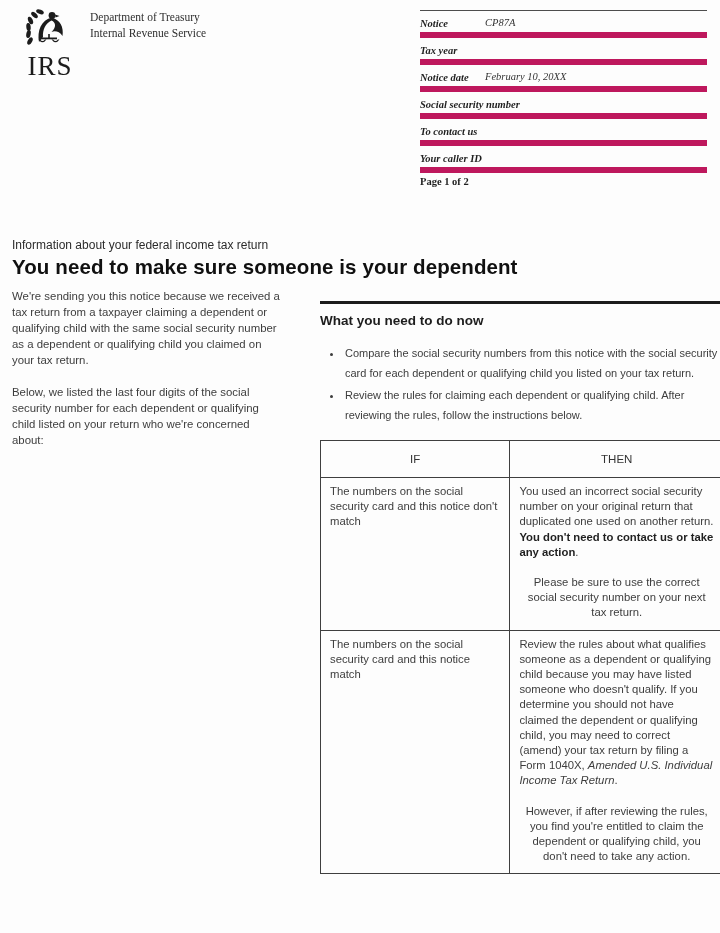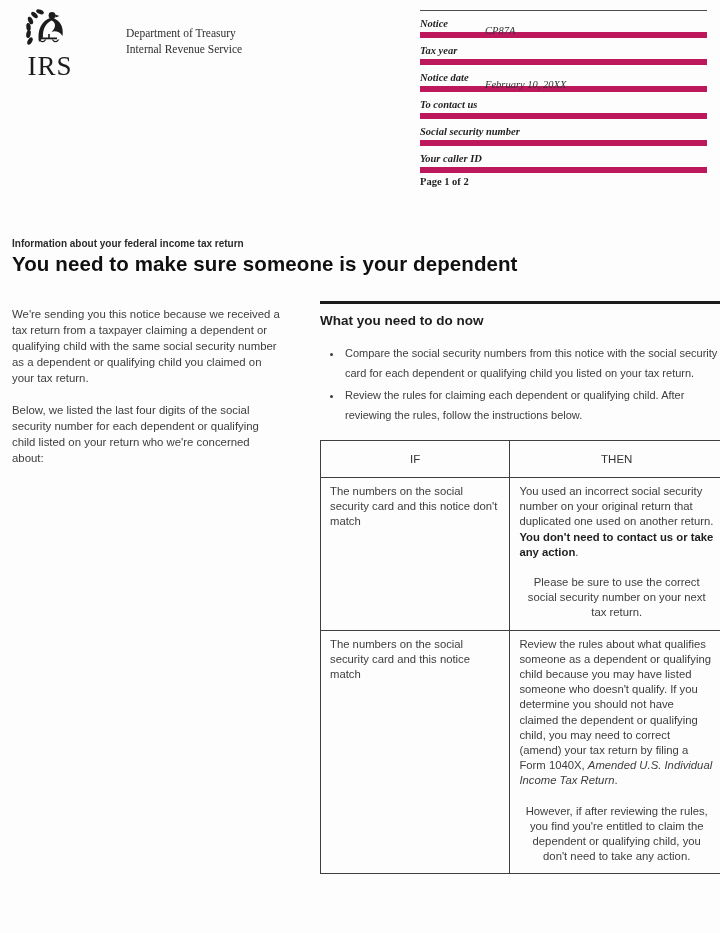--- a/index.html
+++ b/index.html
@@ -25,9 +25,9 @@
     margin-top: 1px;
   }
   .agency-block {
-    position: absolute; left: 90px; top: 25px;
+    position: absolute; left: 90px; top: 9px;
     font-family: "Liberation Serif", serif;
-    font-size: 11.5px; line-height: 16px; color: #2e2e2e; margin-left: 36px;
+    font-size: 11.5px; line-height: 16px; color: #2e2e2e;
   }
 
   .info-table {

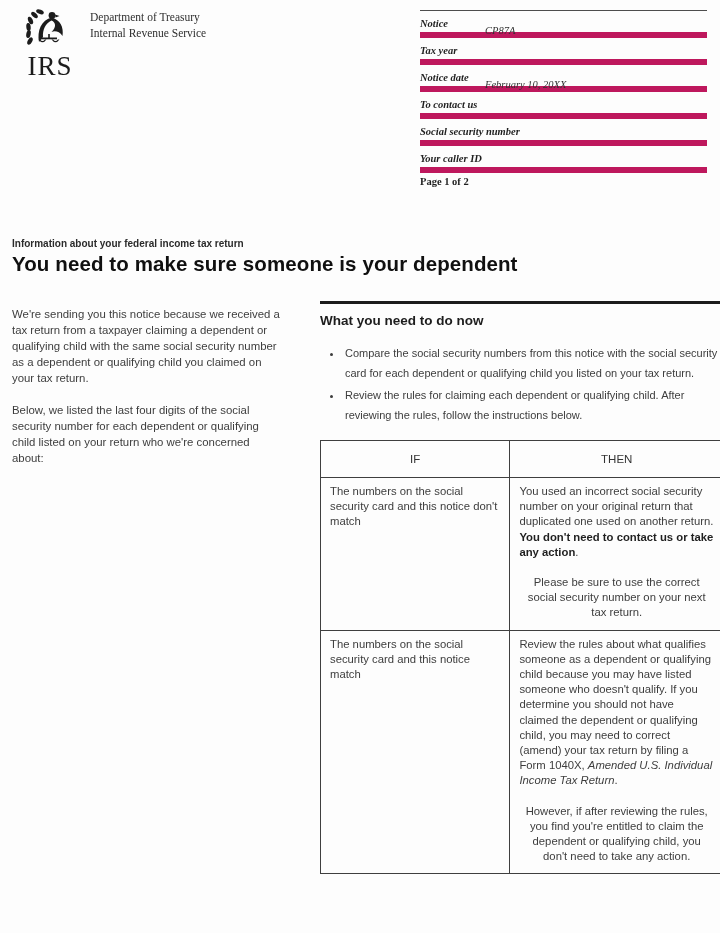--- a/index.html
+++ b/index.html
@@ -44,7 +44,7 @@
   }
   .info-label { font-weight: bold; font-size: 10.5px; color: #1f1f1f; white-space: nowrap; }
   .info-value {
-    position: absolute; left: 65px; top: 14px;
+    position: absolute; left: 65px; top: 6px;
     font-size: 10.5px; color: #333; white-space: nowrap;
   }
   .page-row { padding-top: 3px; font-weight: bold; font-size: 10.5px; color: #1f1f1f; }

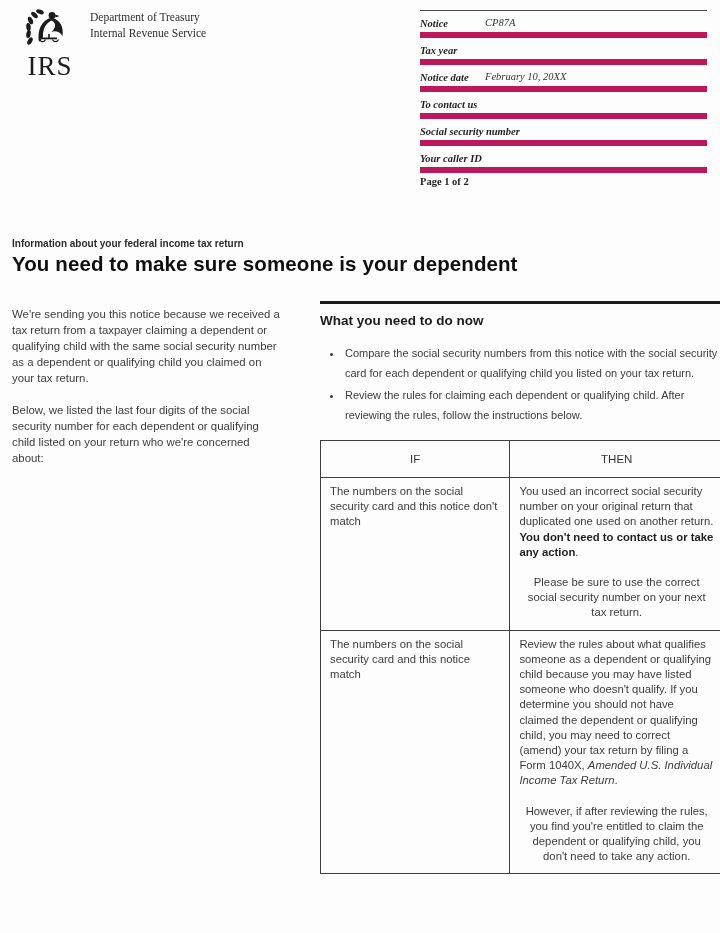--- a/index.html
+++ b/index.html
@@ -138,11 +138,11 @@
     <span class="info-value">February 10, 20XX</span>
   </div>
   <div class="info-row">
+    <span class="info-label">Social security number</span>
+    <span class="info-value"></span>
+  </div>
+  <div class="info-row">
     <span class="info-label">To contact us</span>
-    <span class="info-value"></span>
-  </div>
-  <div class="info-row">
-    <span class="info-label">Social security number</span>
     <span class="info-value"></span>
   </div>
   <div class="info-row">

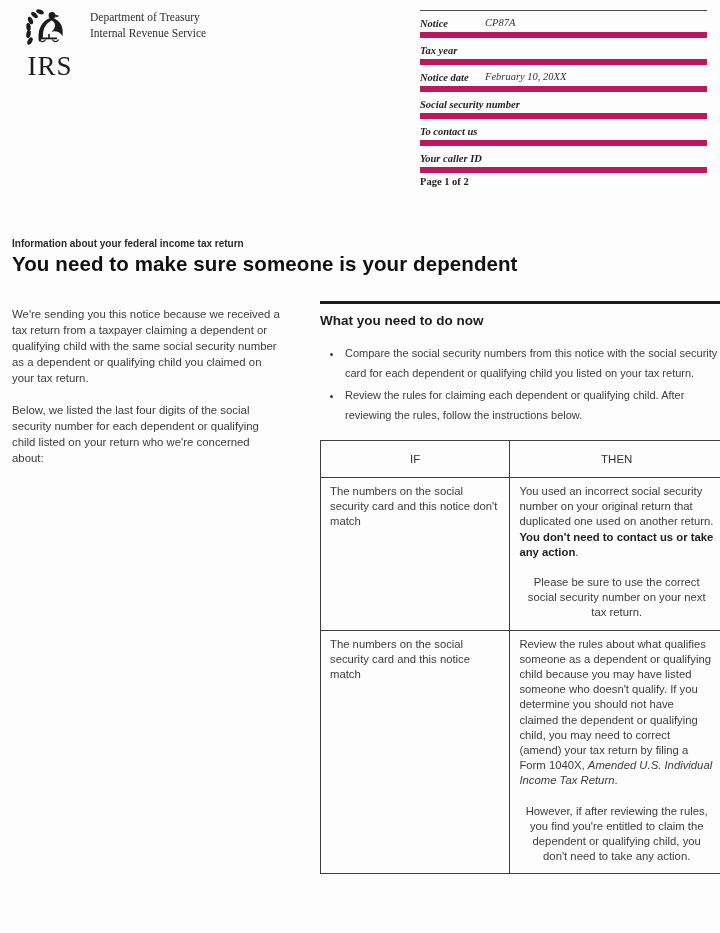--- a/index.html
+++ b/index.html
@@ -51,7 +51,7 @@
 
   
   .title-block { position: absolute; left: 12px; top: 238px; width: 700px; }
-  .title-kicker { font-size: 10px; font-weight: 700; color: #2b2b2b; }
+  .title-kicker { font-size: 12px; font-weight: 400; color: #2b2b2b; }
   .page-title { font-size: 20.5px; font-weight: bold; color: #101010; margin-top: 3px; letter-spacing: 0.1px; }
 
   

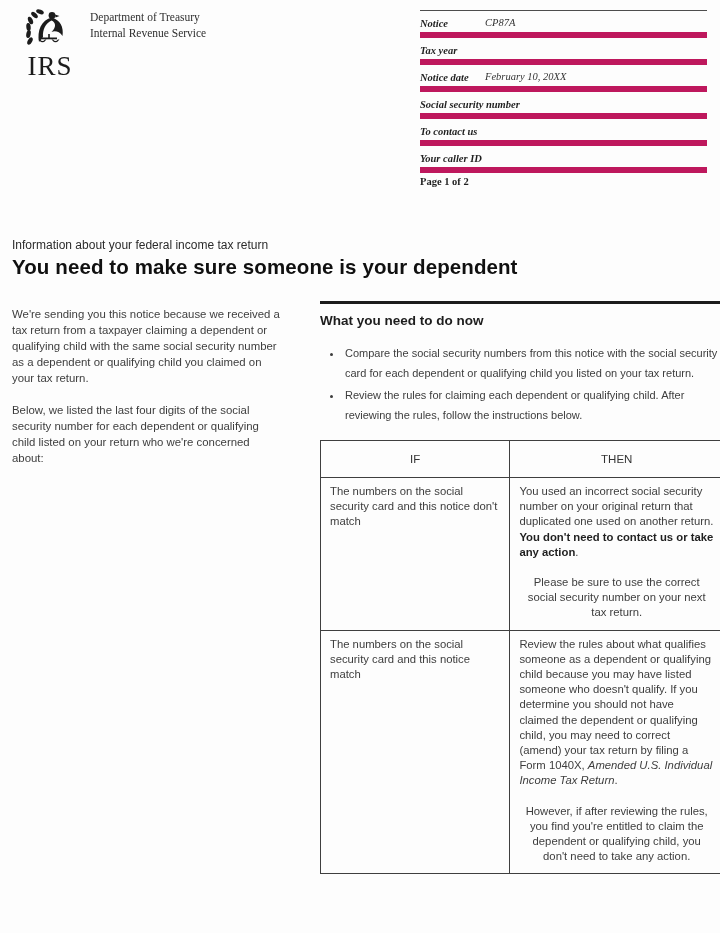--- a/index.html
+++ b/index.html
@@ -56,7 +56,7 @@
 
   
   .left-col {
-    position: absolute; left: 12px; top: 306px; width: 270px;
+    position: absolute; left: 12px; top: 288px; width: 270px;
     font-size: 11.4px; line-height: 16px; color: #3d3d3d;
   }
   .left-col p + p { margin-top: 16px; }

